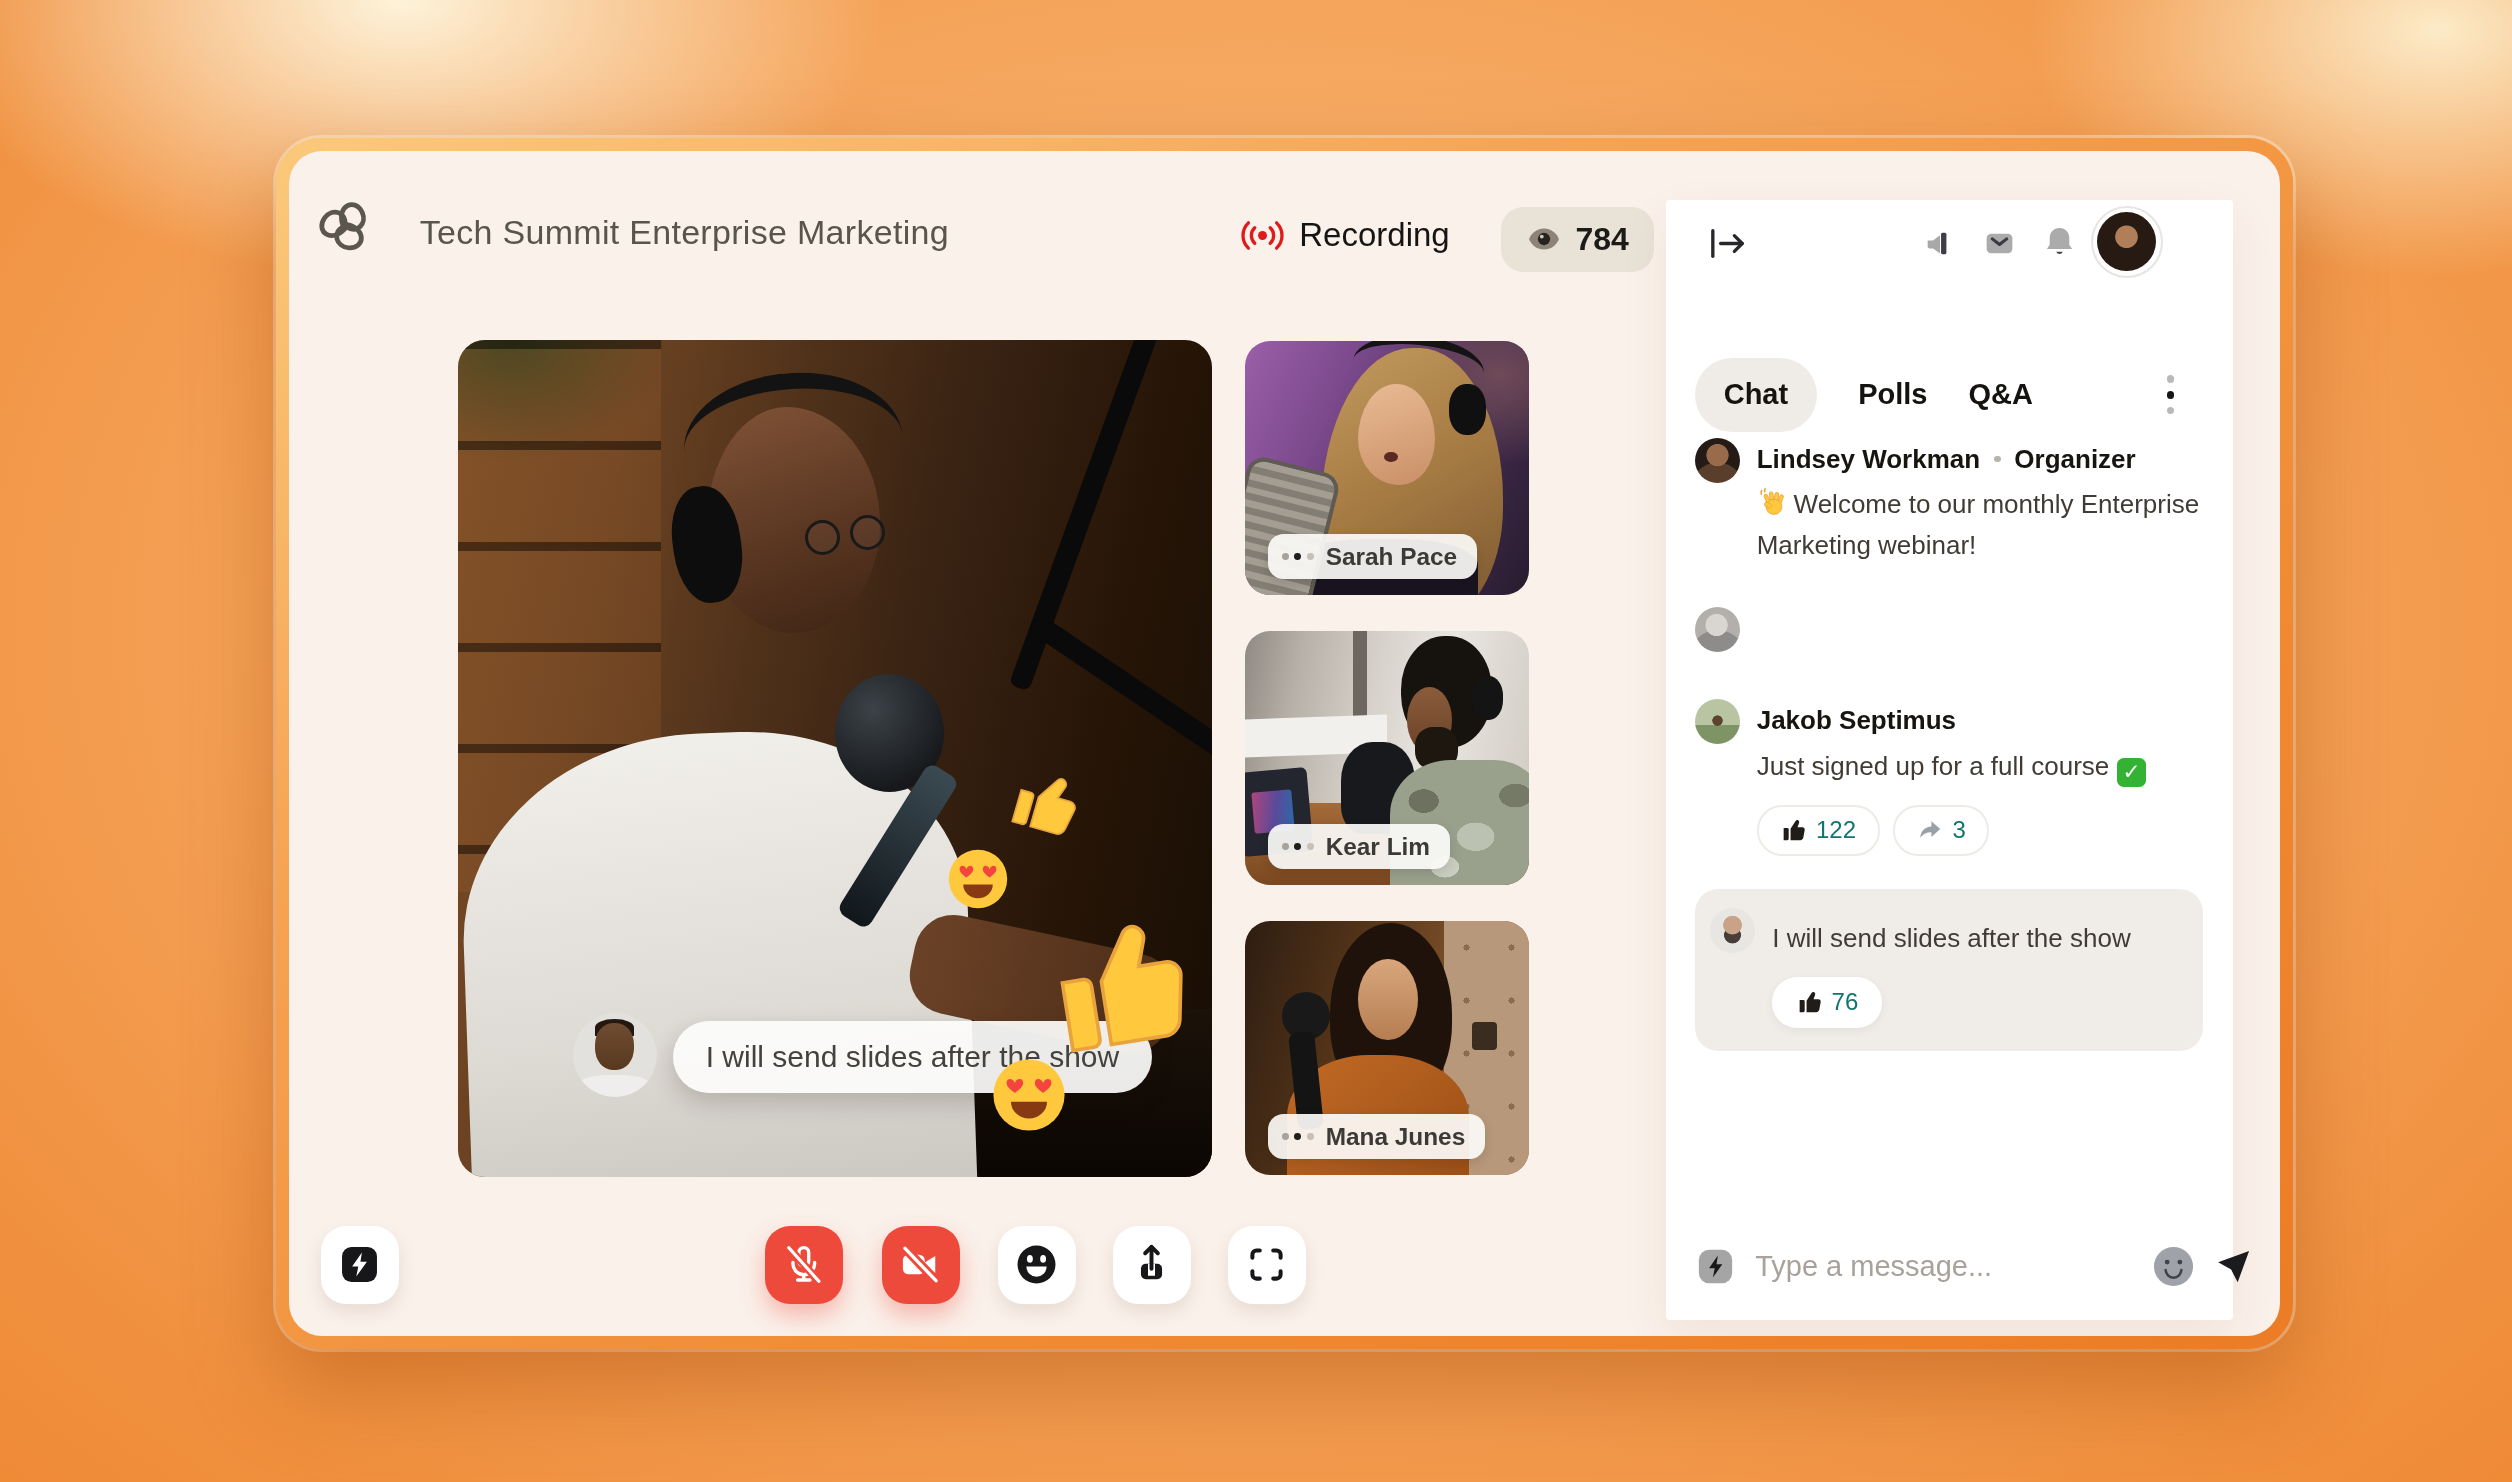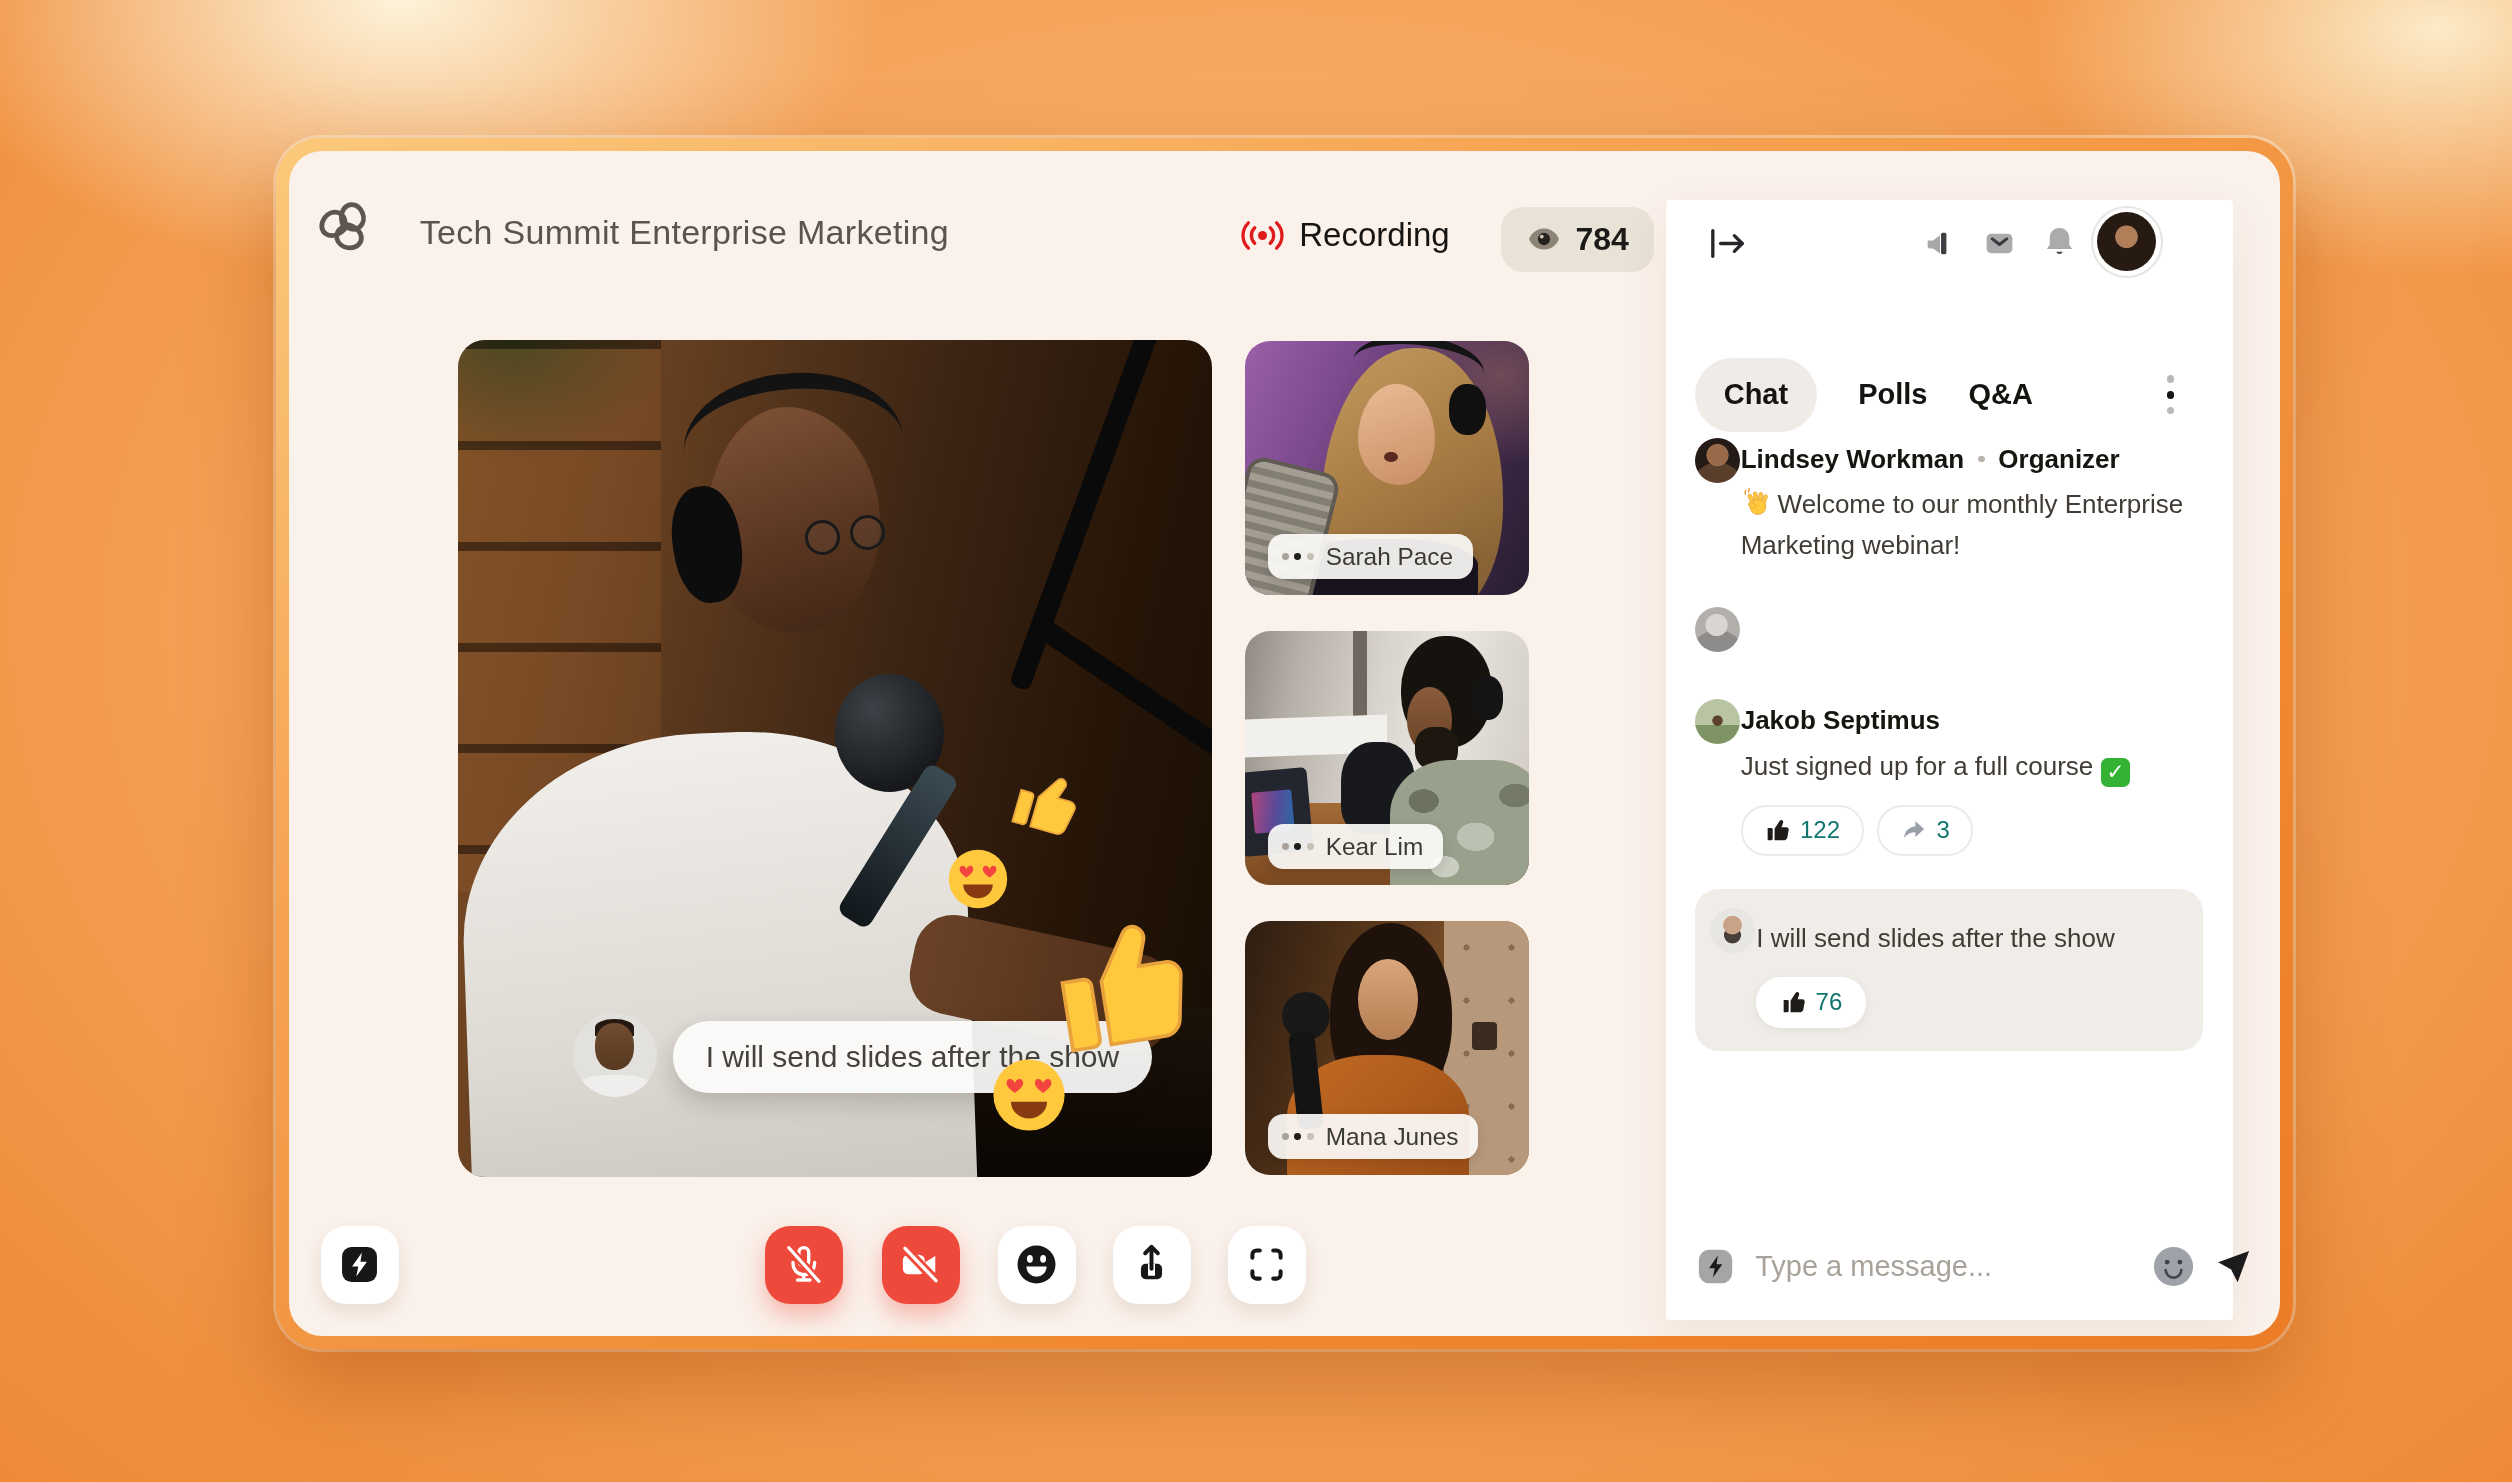--- a/index.html
+++ b/index.html
@@ -159,7 +159,7 @@
   .kebab i:nth-child(1){ background:#b9b9b9; } .kebab i:nth-child(2){ background:#151515; } .kebab i:nth-child(3){ background:#b9b9b9; }
 
   .messages { left:29px; top:238px; width:508px; }
-  .msg { display:grid; grid-template-columns:45px 1fr; column-gap:1px; }
+  .msg { display:grid; grid-template-columns:45px 1fr; column-gap:17px; }
   .m-espace-1 { margin-bottom:41px; } .m-espace-2 { margin-bottom:47px; } .m-espace-3 { margin-bottom:33px; }
   .msg-avatar { width:45px; height:45px; border-radius:50%; }
   .av-lindsey { background:radial-gradient(circle at 50% 38%, #9a6b4a 0 30%, transparent 32%), radial-gradient(circle at 50% 112%, #5a3e2c 0 46%, transparent 48%), #241a16; }

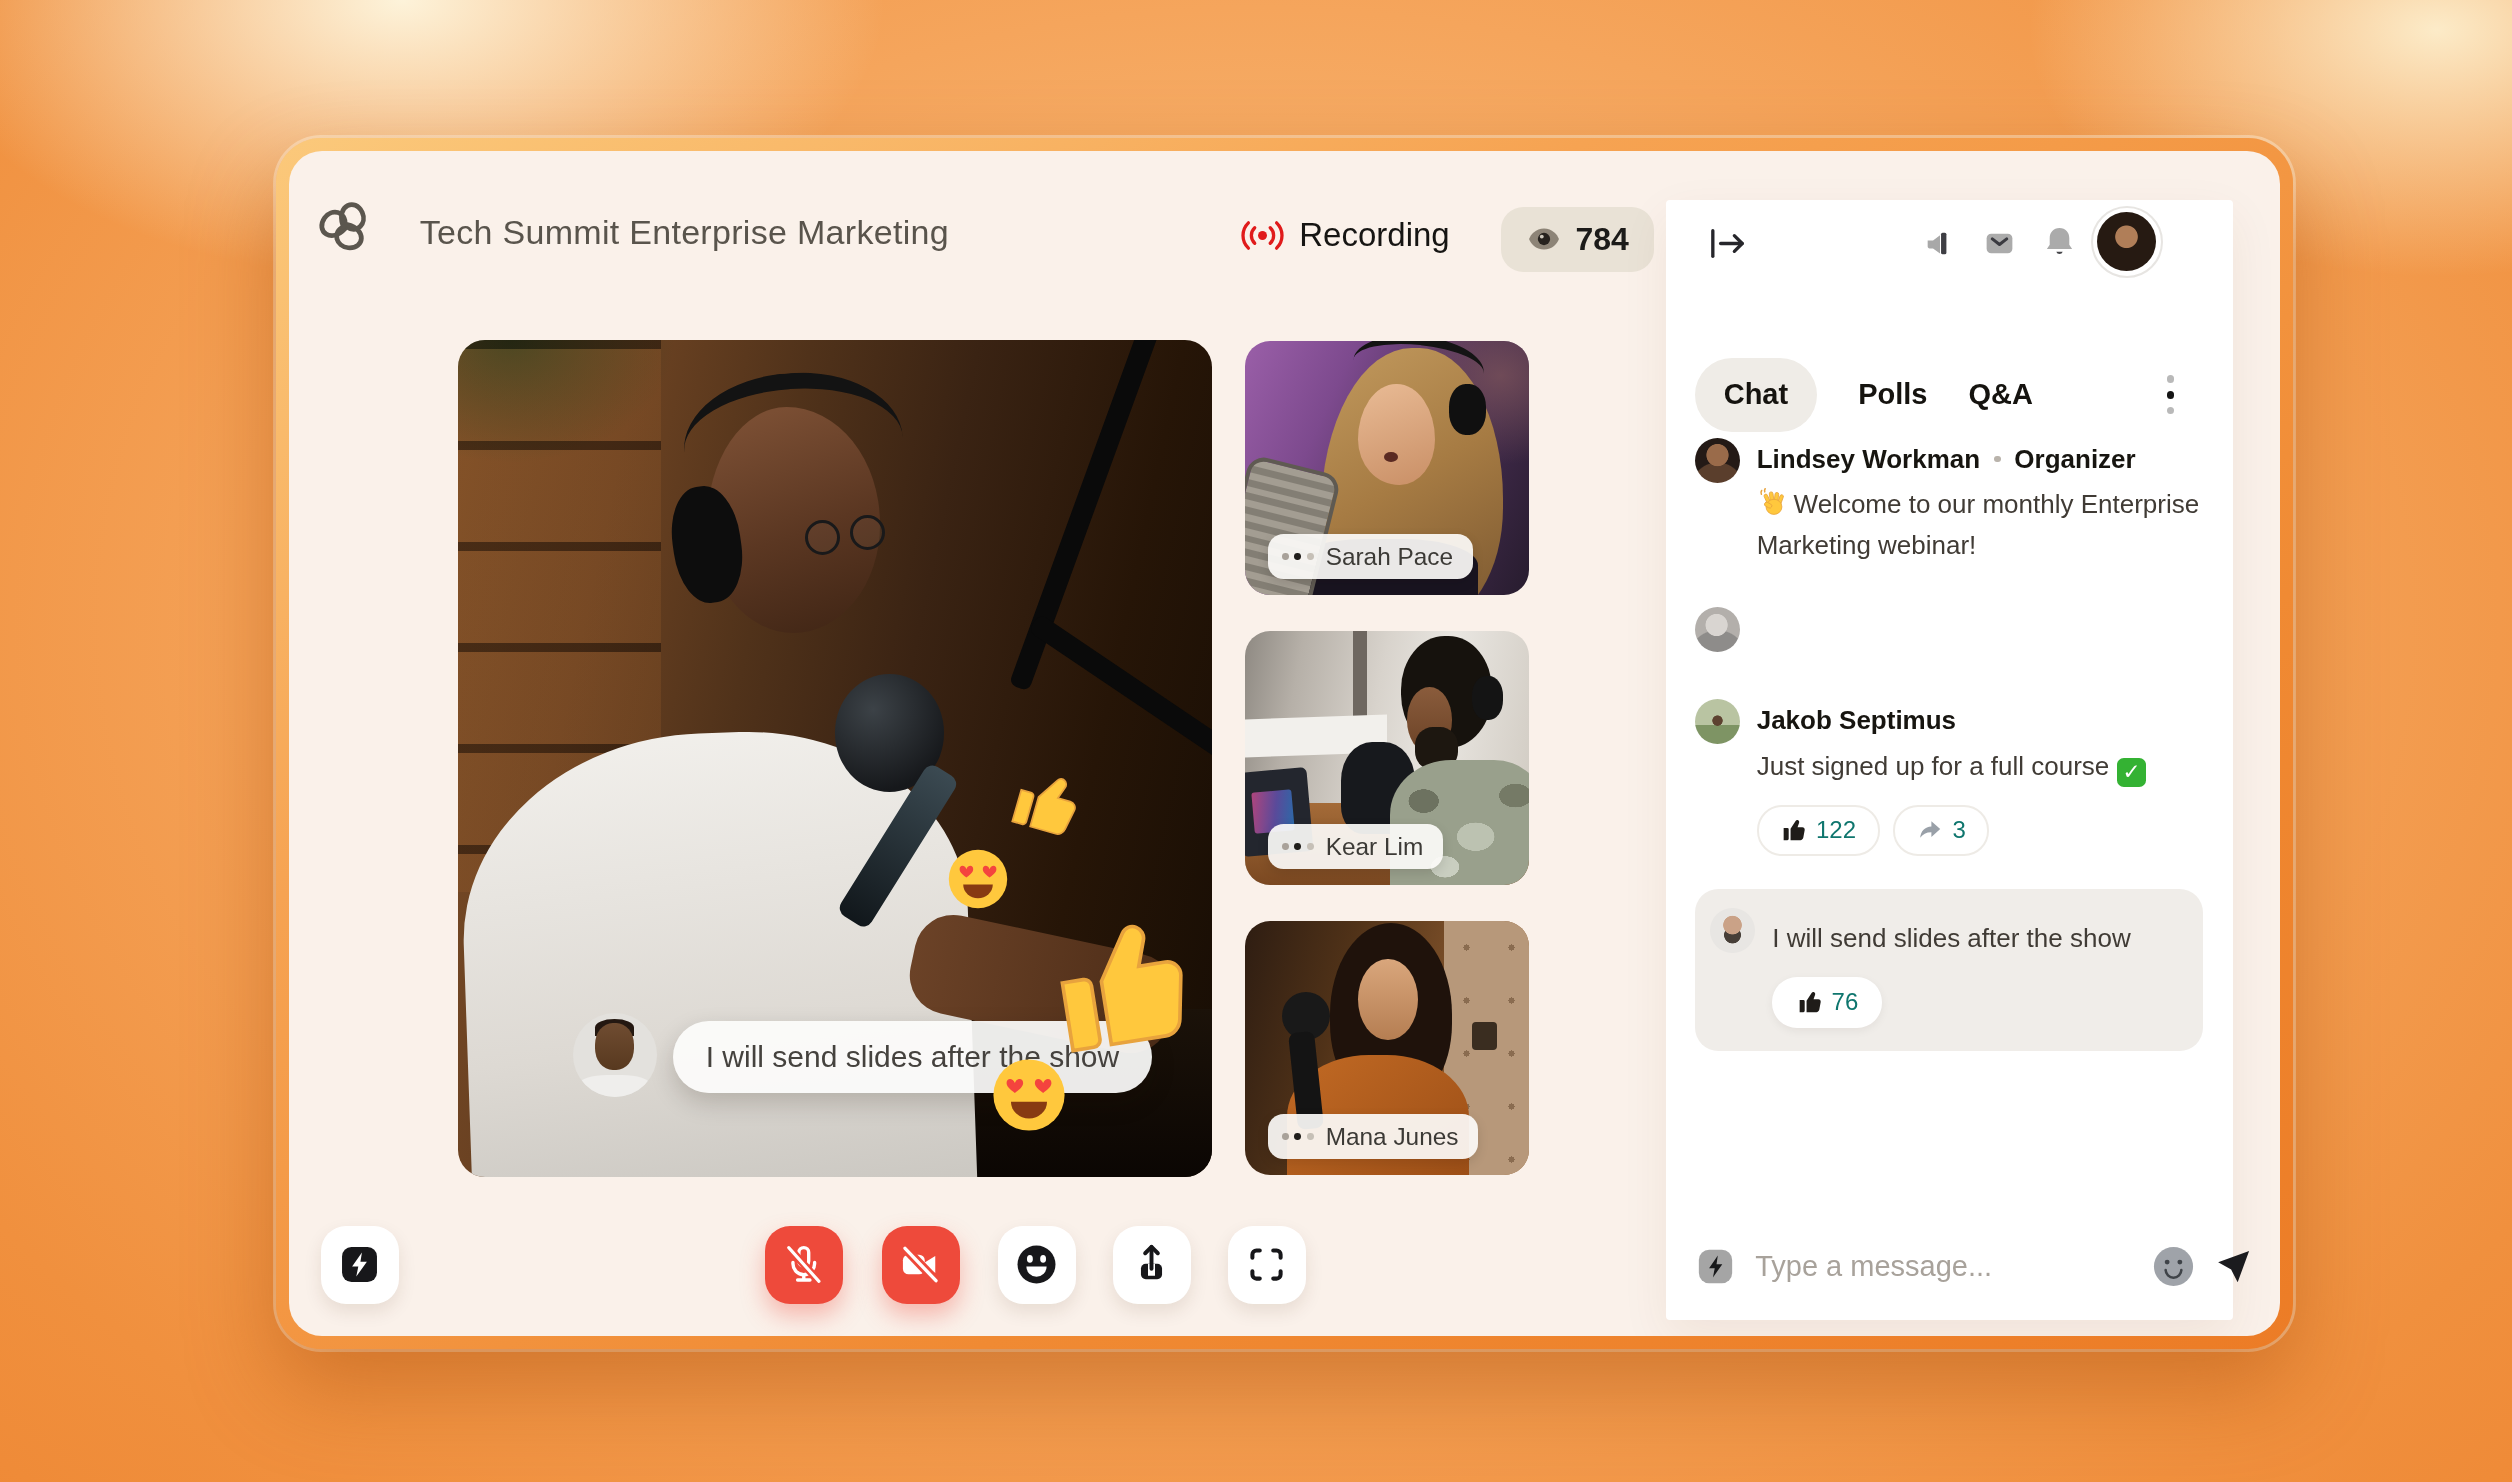--- a/index.html
+++ b/index.html
@@ -43,7 +43,7 @@
       radial-gradient(273px 205px at 7% 0%, #34401f 0%, rgba(52,64,31,0) 60%),
       linear-gradient(102deg,#7c4e27 0%,#6b4222 20%,#50321a 38%,#3a2313 56%,#261507 78%,#170d04 100%);
   }
-  .tile { left:956px; width:284px; height:254px; border-radius:25px; overflow:hidden; }
+  .tile { left:956px; width:284px; height:254px; border-radius:25px; overflow:hidden;font-weight:bold; }
   .tile-1 { top:190px; background:linear-gradient(115deg,#9a5fa8 0%,#7d4a8e 28%,#4a2f55 60%,#271c2e 100%); }
   .tile-2 { top:480px; background:linear-gradient(100deg,#8e8982 0%,#b6b0a8 18%,#d8d3cc 44%,#e9e6e1 64%,#cfc9c0 100%); }
   .tile-3 { top:770px; background:linear-gradient(105deg,#2e1d12 0%,#503218 32%,#7a4e28 62%,#9a6a3a 85%); }

